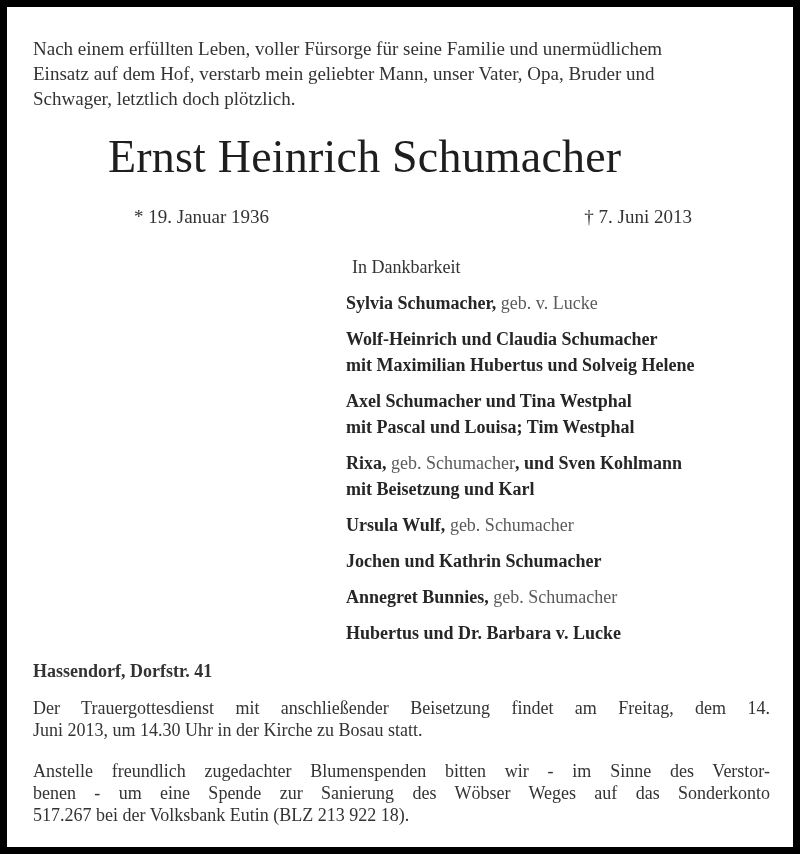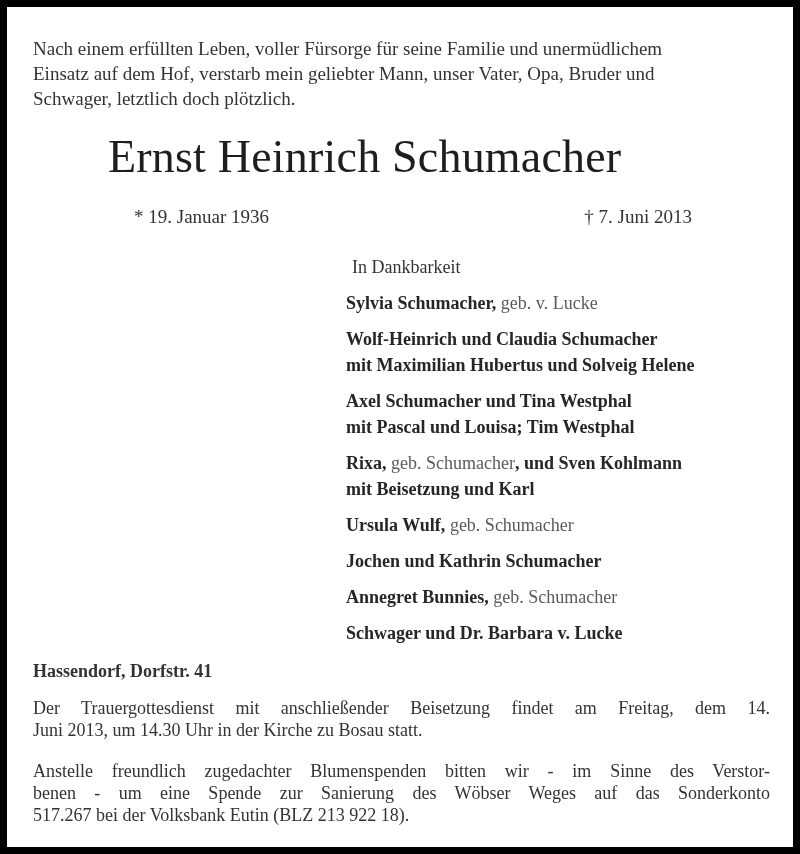--- a/index.html
+++ b/index.html
@@ -165,7 +165,7 @@
           <span class="line"><b>Annegret Bunnies,</b><span class="light"> geb. Schumacher</span></span>
         </div>
         <div class="mourner">
-          <span class="line"><b>Schwager und Dr. Barbara v. Lucke</b></span>
+          <span class="line"><b>Hubertus und Dr. Barbara v. Lucke</b></span>
         </div>
       </div>
   </div>

